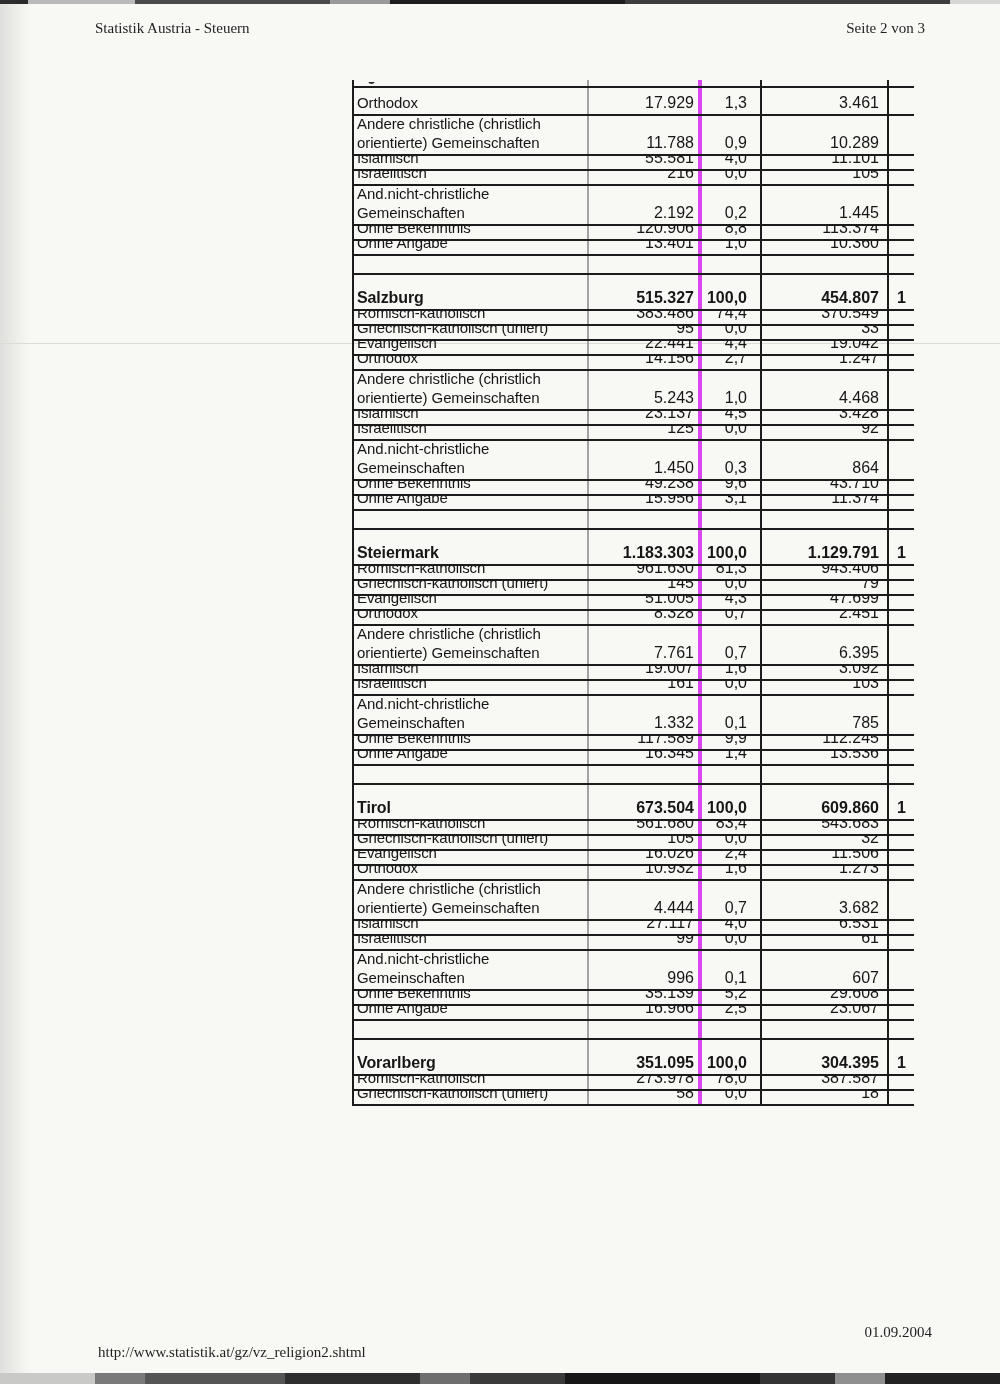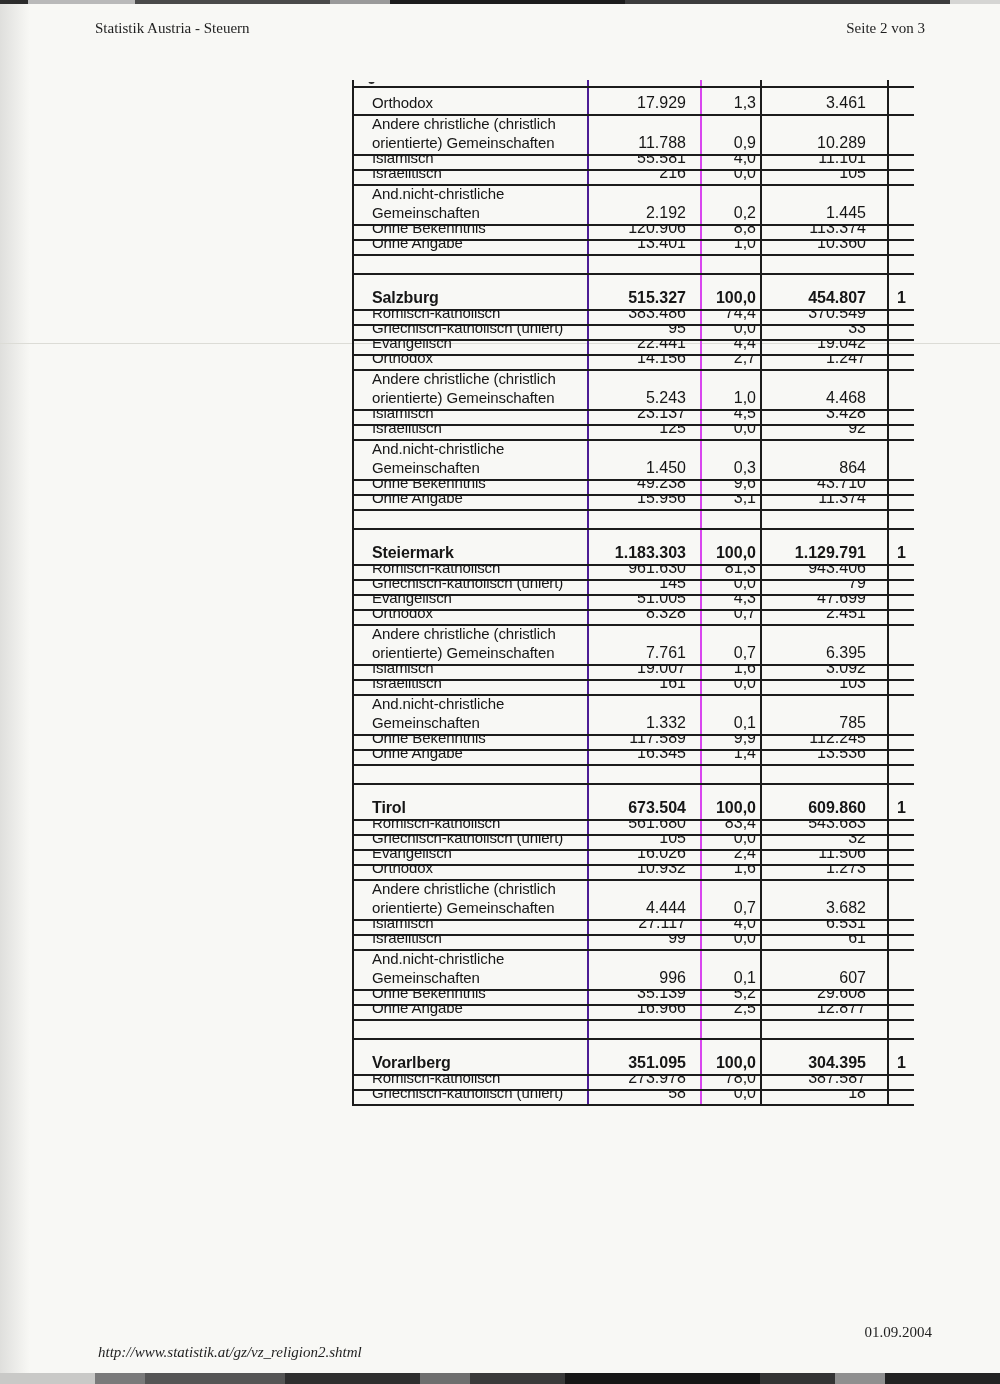--- a/index.html
+++ b/index.html
@@ -33,7 +33,7 @@
         box-sizing:border-box;font-size:16px;color:#161616;}
   .trow .c{box-sizing:border-box;display:flex;align-items:flex-end;padding-bottom:2px;
            overflow:hidden;}
-  .c.label{width:235px;border-right:2px solid #4c1d95;padding-left:18px;
+  .c.label{width:235px;border-right:2px solid #a3a3a3;padding-left:3px;
            font-size:15px;line-height:19px;white-space:pre;letter-spacing:-0.1px;}
   .c.v1{width:113px;border-right:2px solid #d946ef;justify-content:flex-end;padding-right:14px;}
   .c.pct{width:60px;border-right:2px solid #1c1c1c;justify-content:flex-end;padding-right:4px;}

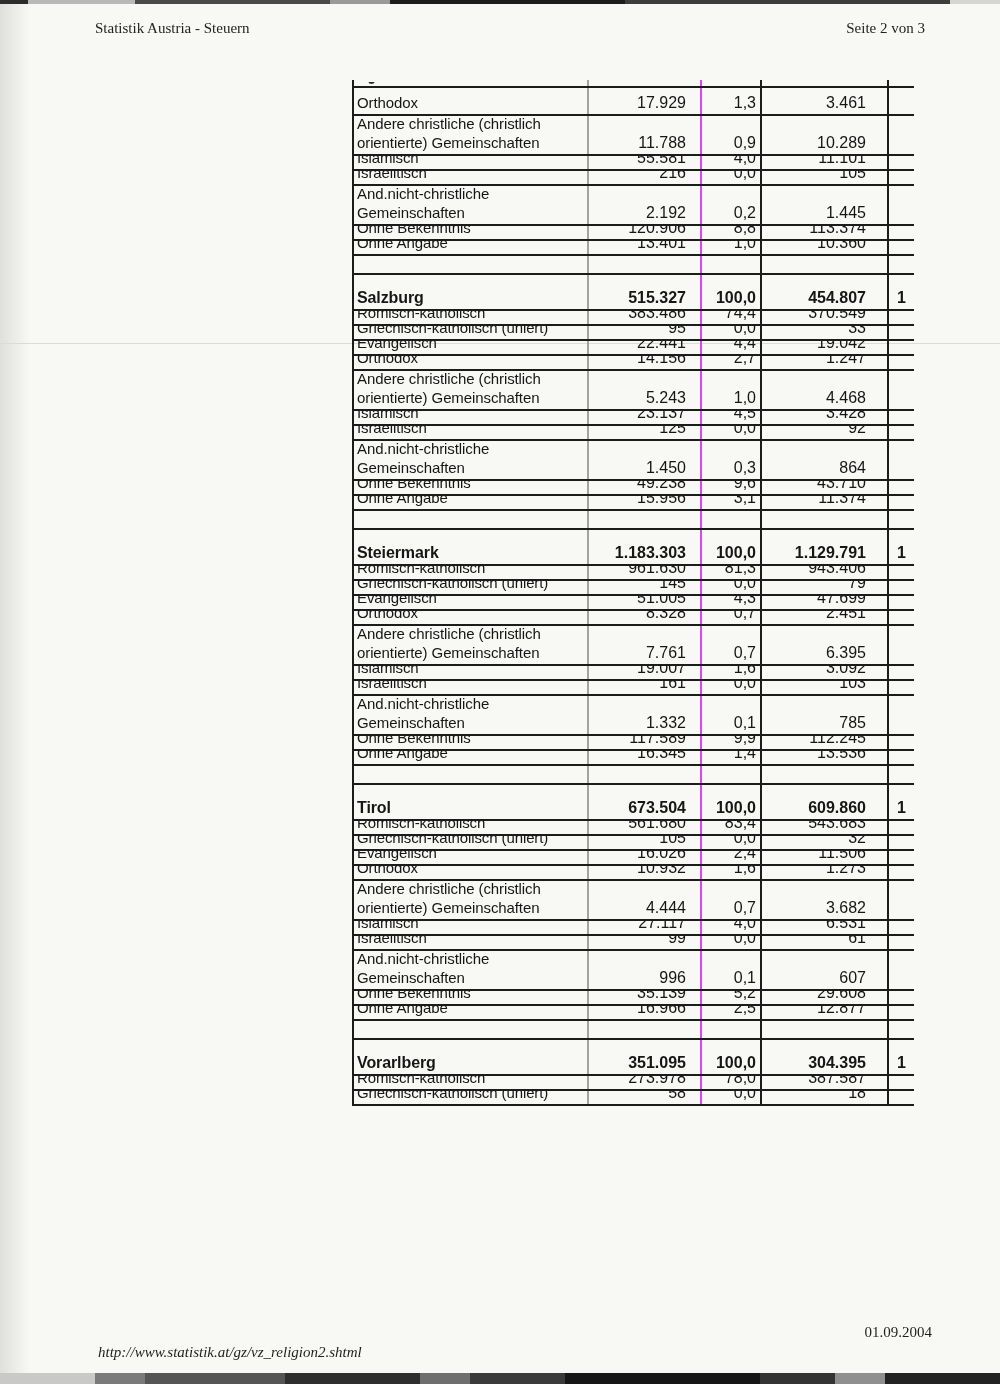--- a/index.html
+++ b/index.html
@@ -35,7 +35,7 @@
            overflow:hidden;}
   .c.label{width:235px;border-right:2px solid #a3a3a3;padding-left:3px;
            font-size:15px;line-height:19px;white-space:pre;letter-spacing:-0.1px;}
-  .c.v1{width:113px;border-right:2px solid #d946ef;justify-content:flex-end;padding-right:14px;}
+  .c.v1{width:113px;border-right:4px solid #d946ef;justify-content:flex-end;padding-right:4px;}
   .c.pct{width:60px;border-right:2px solid #1c1c1c;justify-content:flex-end;padding-right:4px;}
   .c.v2{width:127px;border-right:2px solid #1c1c1c;justify-content:flex-end;padding-right:21px;}
   .c.c5{width:25px;justify-content:center;}

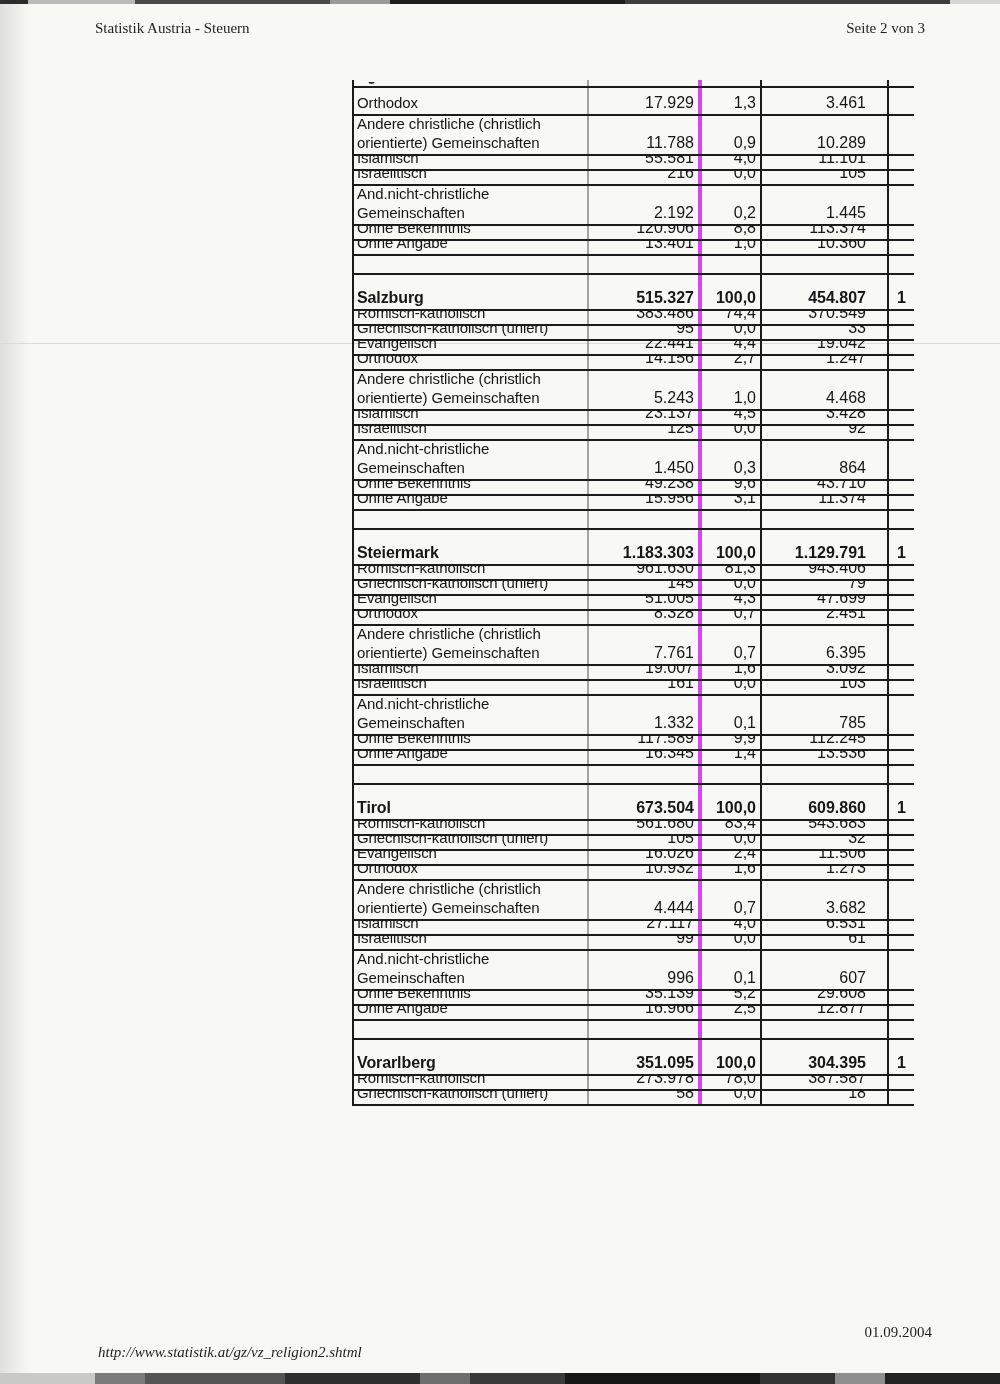--- a/index.html
+++ b/index.html
@@ -36,7 +36,7 @@
   .c.label{width:235px;border-right:2px solid #a3a3a3;padding-left:3px;
            font-size:15px;line-height:19px;white-space:pre;letter-spacing:-0.1px;}
   .c.v1{width:113px;border-right:4px solid #d946ef;justify-content:flex-end;padding-right:4px;}
-  .c.pct{width:60px;border-right:2px solid #1c1c1c;justify-content:flex-end;padding-right:4px;}
+  .c.pct{width:60px;border-right:2px solid #1c1c1c;justify-content:flex-end;padding-right:13px;}
   .c.v2{width:127px;border-right:2px solid #1c1c1c;justify-content:flex-end;padding-right:21px;}
   .c.c5{width:25px;justify-content:center;}
   .s{height:15px;}

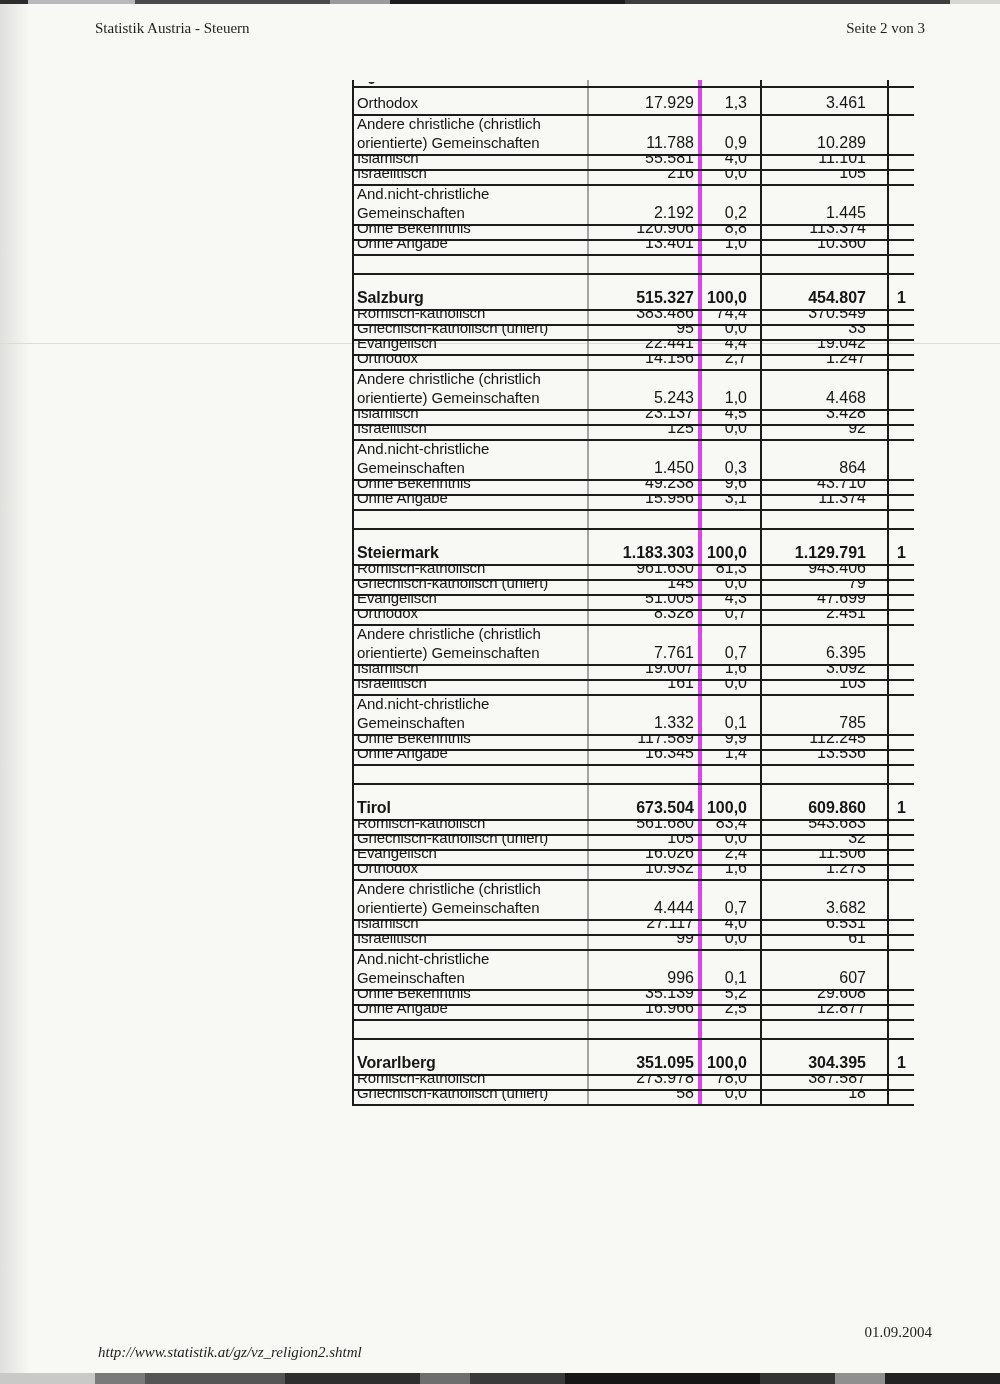--- a/index.html
+++ b/index.html
@@ -37,7 +37,7 @@
            font-size:15px;line-height:19px;white-space:pre;letter-spacing:-0.1px;}
   .c.v1{width:113px;border-right:4px solid #d946ef;justify-content:flex-end;padding-right:4px;}
   .c.pct{width:60px;border-right:2px solid #1c1c1c;justify-content:flex-end;padding-right:13px;}
-  .c.v2{width:127px;border-right:2px solid #1c1c1c;justify-content:flex-end;padding-right:21px;}
+  .c.v2{width:127px;border-right:2px solid #1c1c1c;justify-content:flex-end;padding-right:8px;}
   .c.c5{width:25px;justify-content:center;}
   .s{height:15px;}
   .x1{height:28px;}

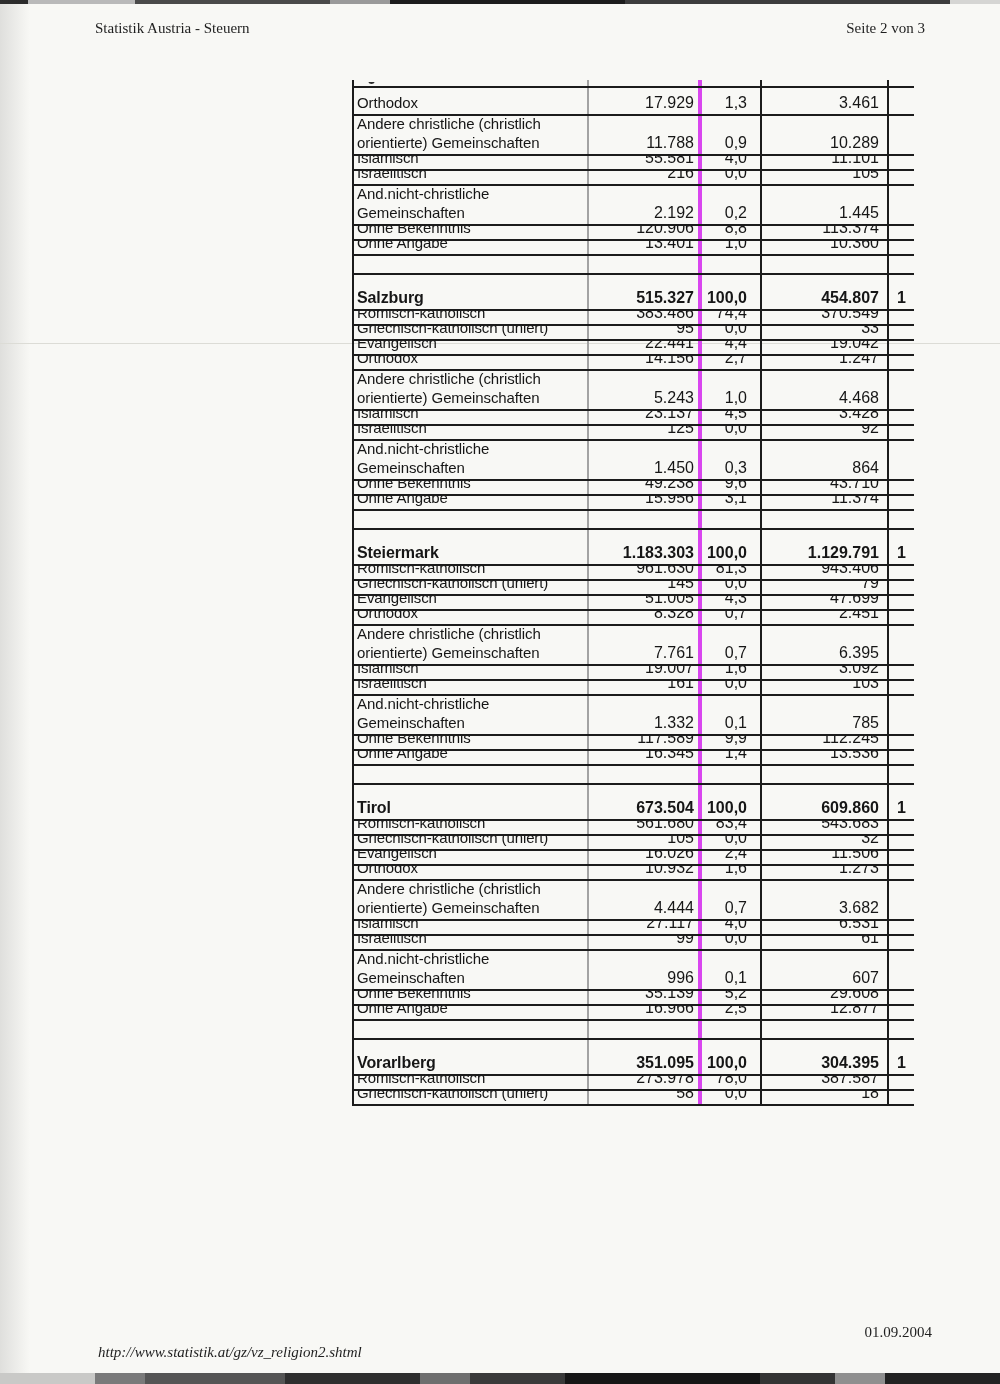--- a/index.html
+++ b/index.html
@@ -375,7 +375,7 @@
       <div class="c label">Ohne Angabe</div>
       <div class="c v1">16.966</div>
       <div class="c pct">2,5</div>
-      <div class="c v2">12.877</div>
+      <div class="c v2">23.067</div>
       <div class="c c5"></div>
     </div>
     <div class="trow gap">

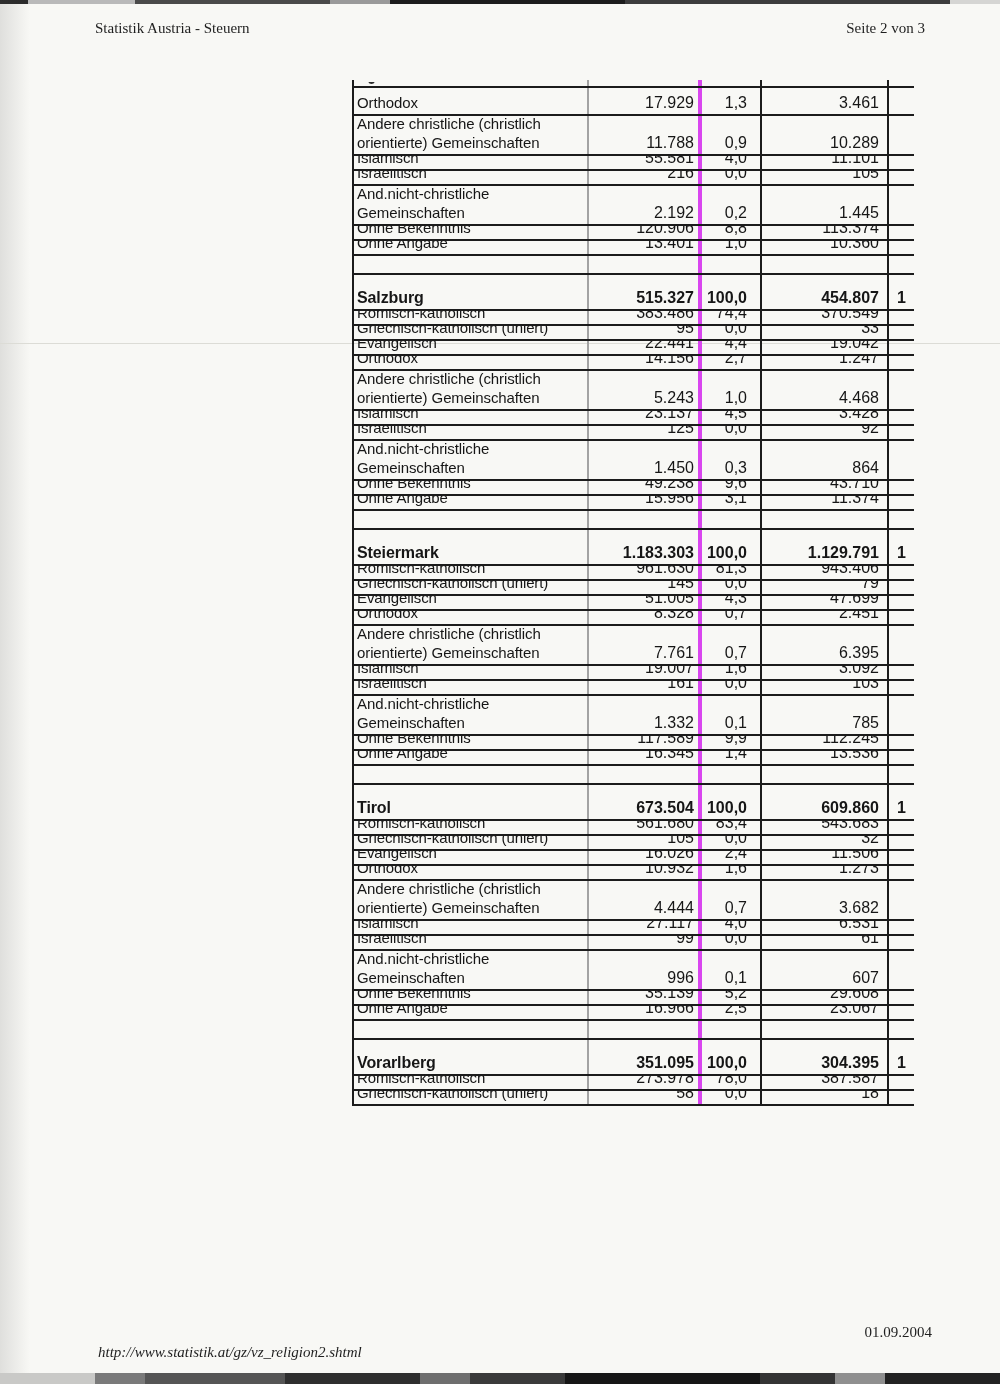--- a/index.html
+++ b/index.html
@@ -24,7 +24,7 @@
   .serif{font-family:"Liberation Serif",serif;font-size:15px;color:#1f1f1f;}
   #hdr-left{position:absolute;left:95px;top:20px;}
   #hdr-right{position:absolute;right:75px;top:20px;}
-  #ftr-left{position:absolute;left:98px;top:1344px;font-style:italic;}
+  #ftr-left{position:absolute;left:98px;top:1344px;}
   #ftr-right{position:absolute;right:68px;top:1324px;}
 
   

